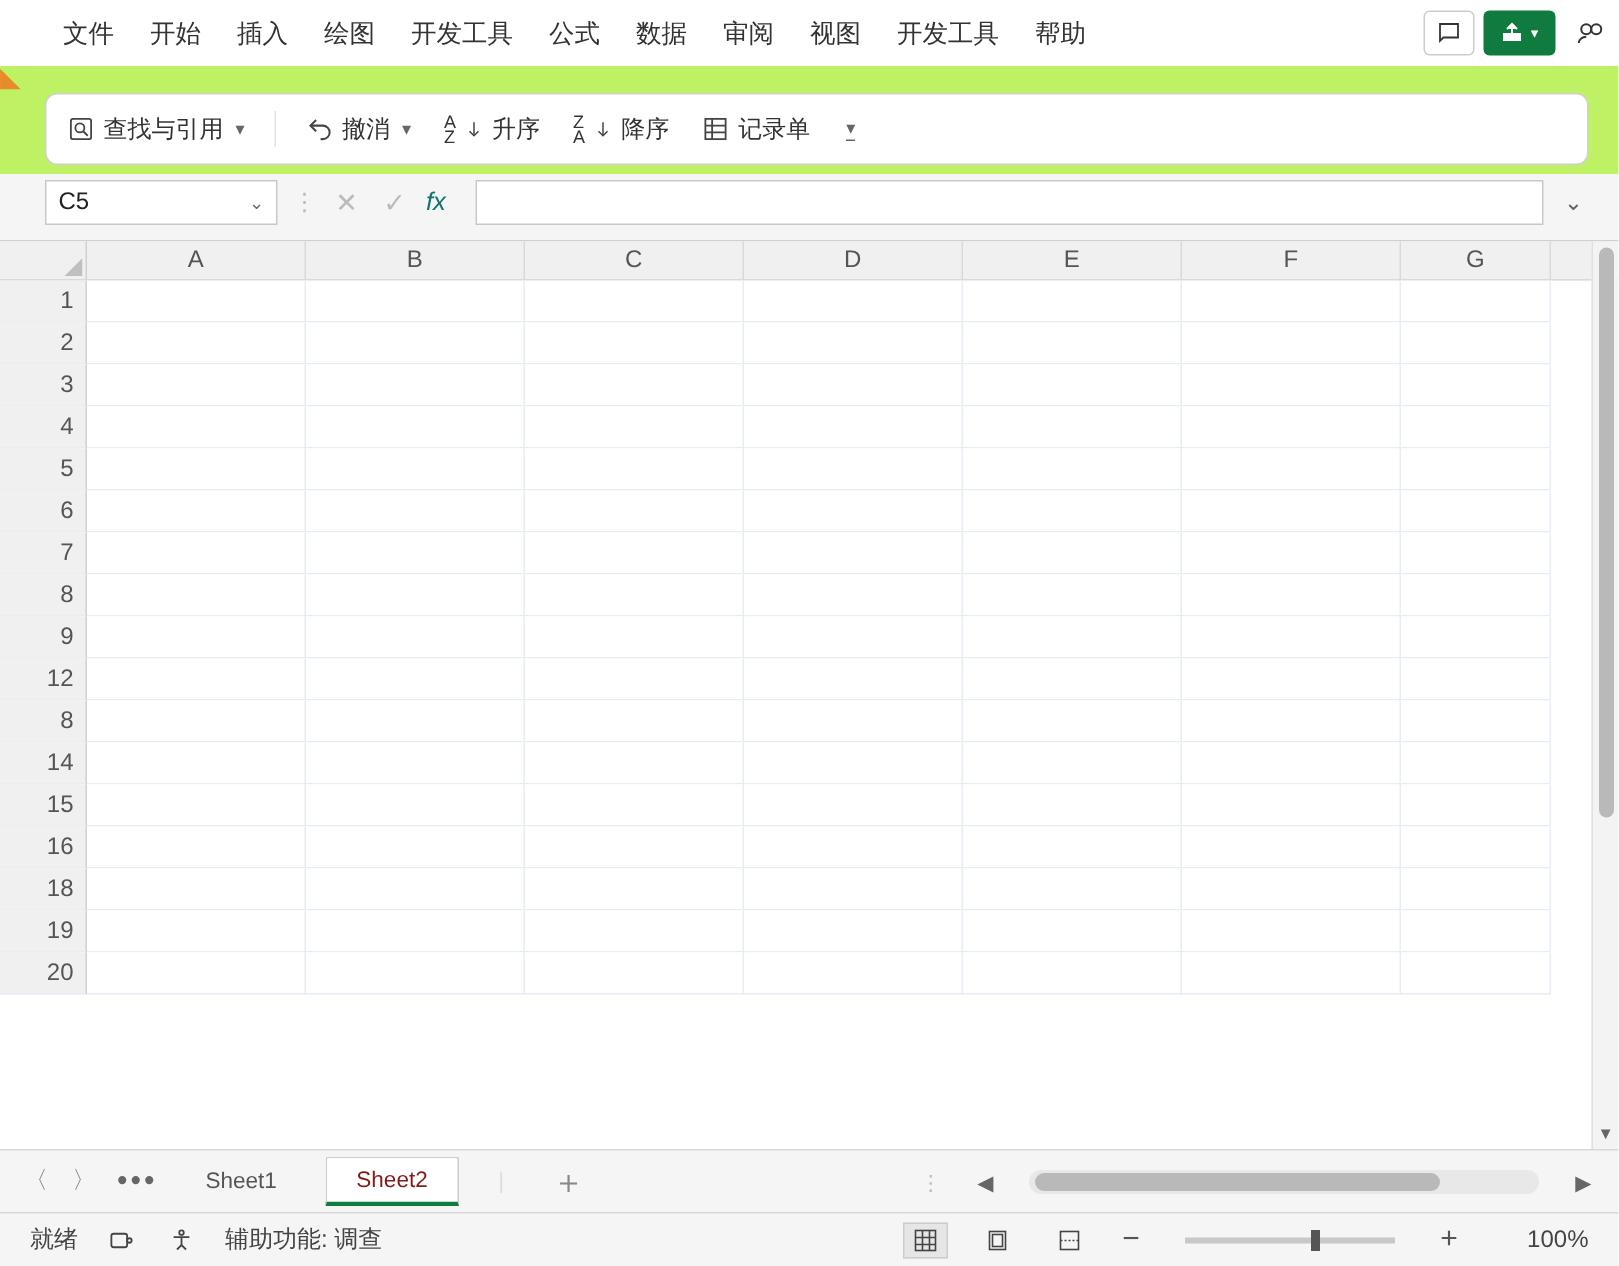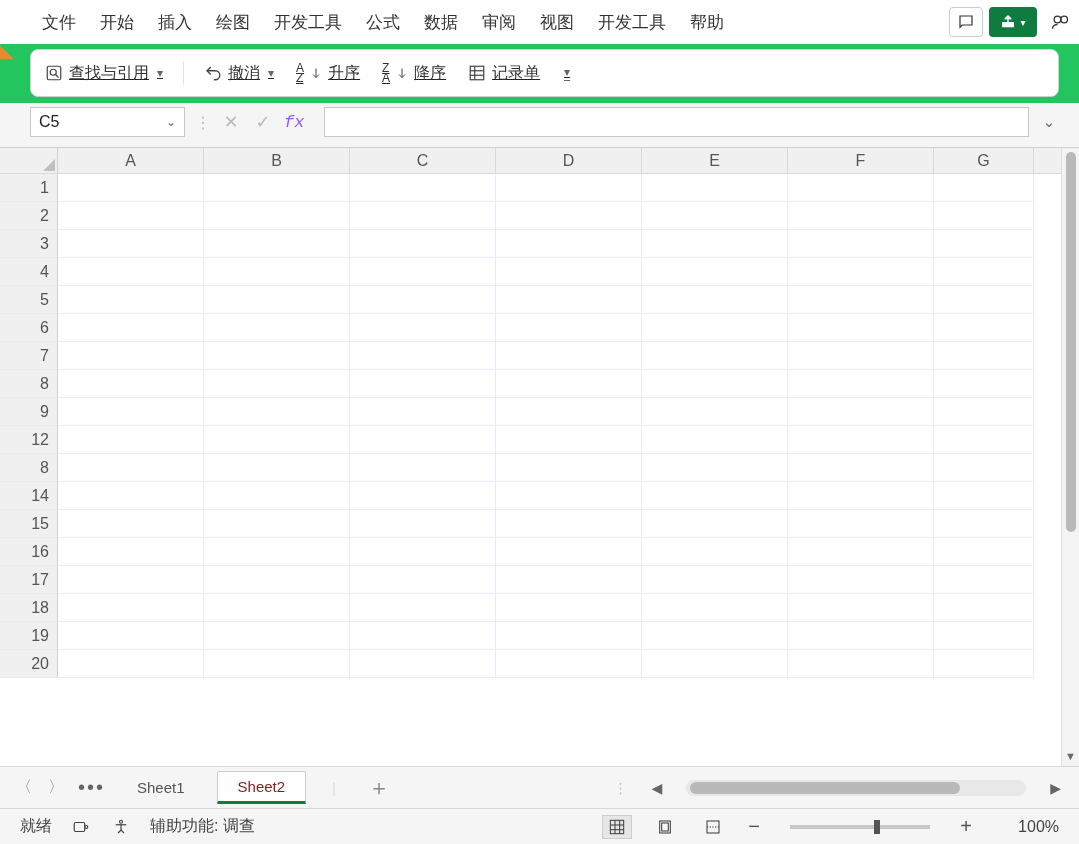--- a/index.html
+++ b/index.html
@@ -16,7 +16,7 @@
 .menubar .iconbtn svg { stroke:#333; fill:none; }
 
 
-.ribbon-wrap { padding: 5px 20px 6px 30px; background:#22c55e;text-decoration:underline;}
+.ribbon-wrap { padding: 18px 20px 6px 30px; background:#bef264;}
 .ribbon { border:1px solid #d0d0d0; border-radius:8px; height:48px; display:flex; align-items:center; padding:0 10px; gap:14px; background:#fff;}
 .ribbon .rbtn { display:flex; align-items:center; gap:6px; padding:4px 4px; cursor:pointer; font-size:16px; color:#333;}
 .ribbon .rbtn svg { stroke:#444; fill:none; }

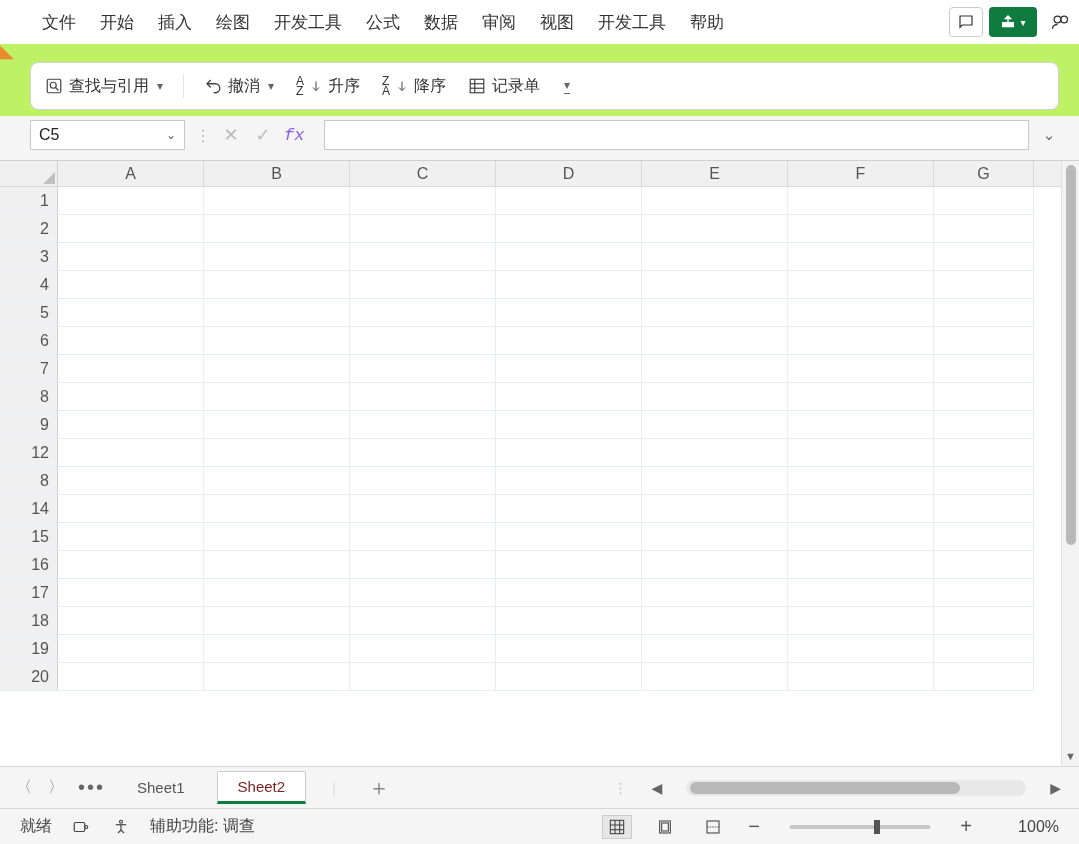--- a/index.html
+++ b/index.html
@@ -29,7 +29,7 @@
 .namebox .chev { color:#666; font-size:12px;}
 .fxrow .dots { color:#bbb; font-size:16px; letter-spacing:-1px;}
 .fxcancel, .fxok { width:22px; height:22px; display:flex; align-items:center; justify-content:center; color:#bbb; font-size:18px;}
-.fxlabel { font-style:italic; font-family:Liberation Mono, monospace; font-size:17px; color:#8b5cf6; margin-right:10px;}
+.fxlabel { font-style:italic; font-family:Liberation Sans, sans-serif; font-size:17px; color:#0f766e; margin-right:10px;}
 .fxinput { flex:1; height:30px; border:1px solid #c8c8c8; background:#fff; display:flex; align-items:center; padding:0 8px; }
 .fxexpand { width:20px; display:flex; align-items:center; justify-content:center; color:#666;}
 

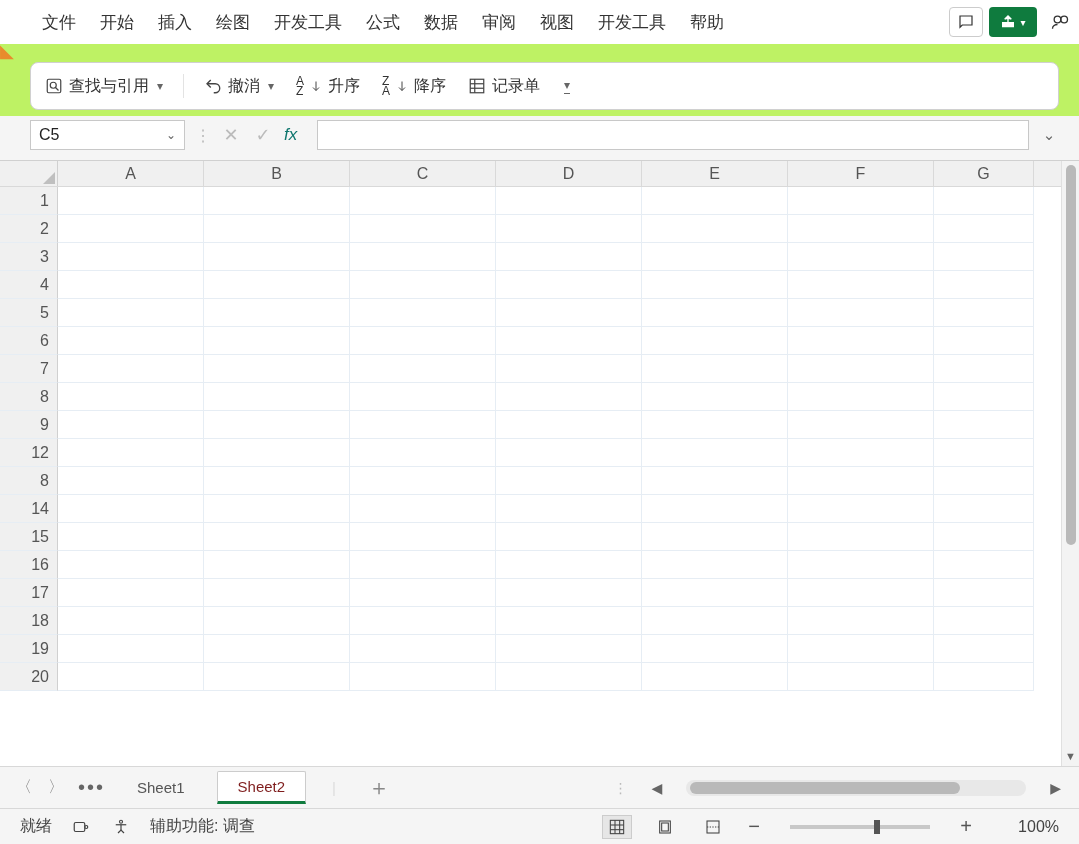--- a/index.html
+++ b/index.html
@@ -335,16 +335,6 @@
         <div class="cell" style="width: 100px;"></div>
       </div>
       <div class="gridrow">
-        <div class="rowhdr">17</div>
-        <div class="cell"></div>
-        <div class="cell"></div>
-        <div class="cell"></div>
-        <div class="cell"></div>
-        <div class="cell"></div>
-        <div class="cell"></div>
-        <div class="cell" style="width: 100px;"></div>
-      </div>
-      <div class="gridrow">
         <div class="rowhdr">18</div>
         <div class="cell"></div>
         <div class="cell"></div>

